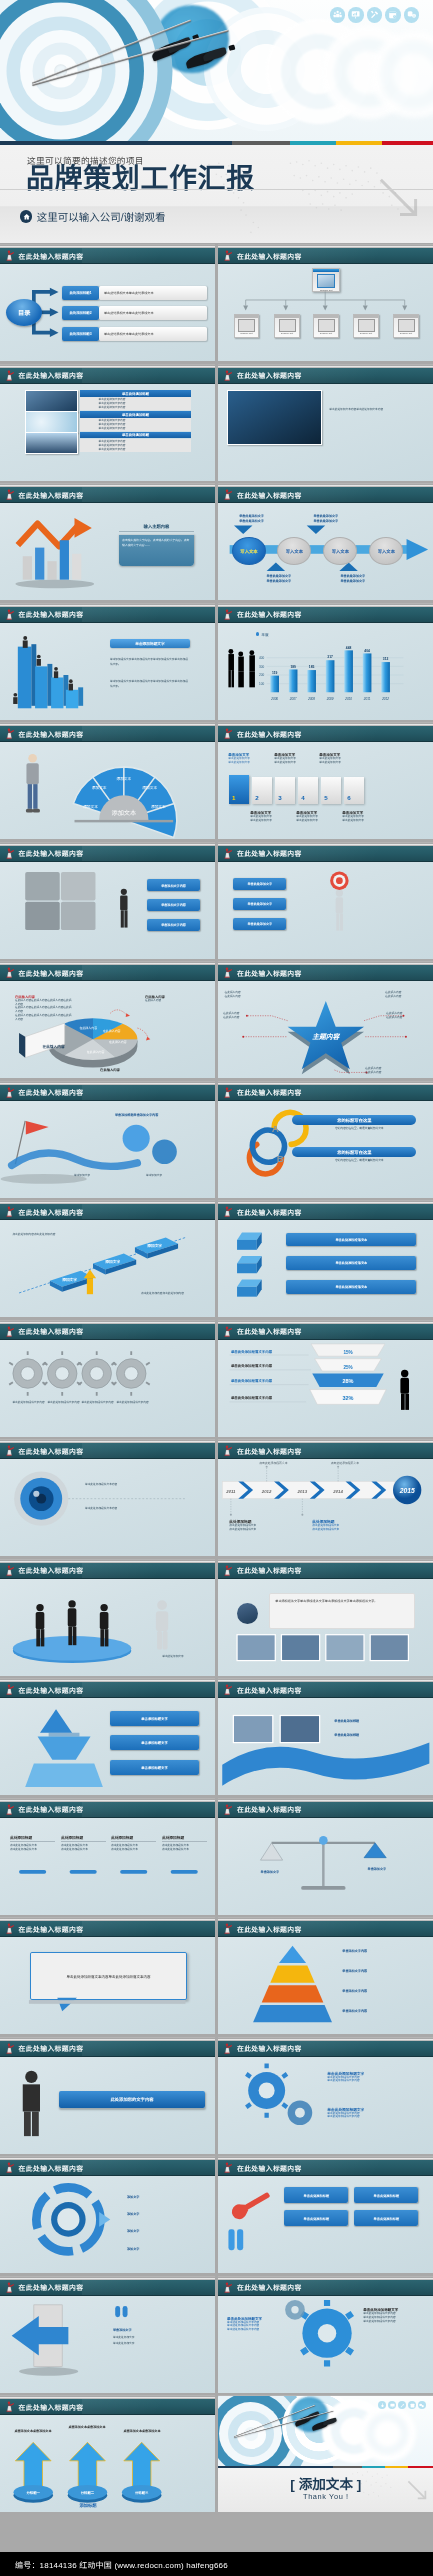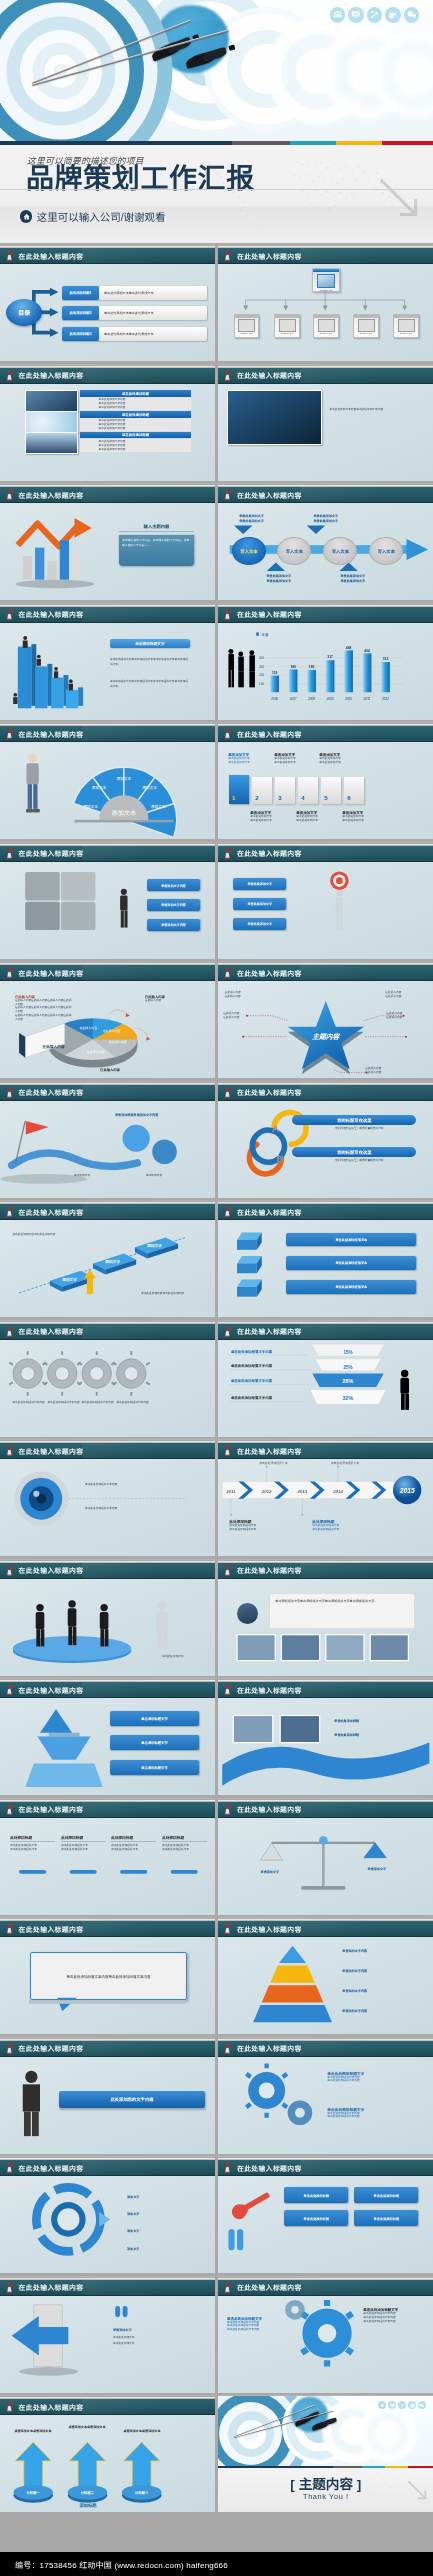--- a/index.html
+++ b/index.html
@@ -59,7 +59,7 @@
   .worldmap{position:absolute;right:-6.2px;top:-3.7px;width:260px;height:105px;opacity:.30;}
   .bigarrow{position:absolute;right:8.7px;top:30px;width:48px;height:48px;opacity:.55;}
   .bigarrow svg{width:100%;height:100%;}
-  .subtitle{position:absolute;left:27px;top:8.7px;font-size:8.7px;color:#4a4a4a;letter-spacing:0.3px;font-style:italic;}
+  .subtitle{position:absolute;left:27px;top:8.7px;font-size:8.7px;color:#4a4a4a;letter-spacing:0.3px;}
   .maintitle{position:absolute;left:26px;top:20px;font-size:28px;font-weight:bold;color:#1c3a55;
      letter-spacing:0.6px;line-height:1;text-shadow:0.6px 0.6px 0 rgba(255,255,255,.6);}
   .divline{position:absolute;left:0;top:189px;width:433px;height:0.6px;background:#cfcfcf;}

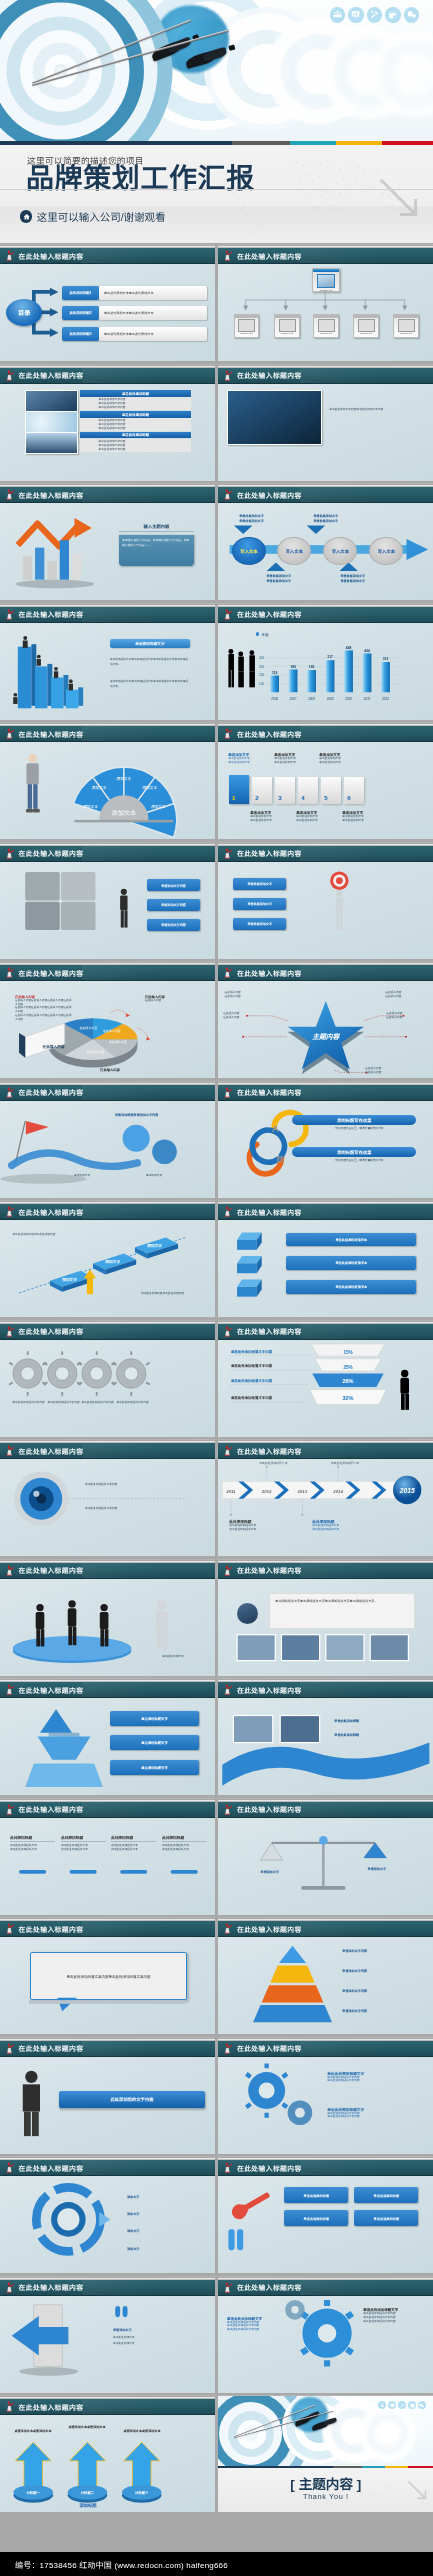--- a/index.html
+++ b/index.html
@@ -1851,7 +1851,7 @@
                 <path d="M40 66 L66 66 L66 40"></path>
               </g>
           </svg>
-          <div class="thanks">[ 主题内容 ]</div>
+          <div class="thanks">[ 添加文本 ]</div>
           <div class="thanks-en">Thank You !</div>
         </div>
       </div>

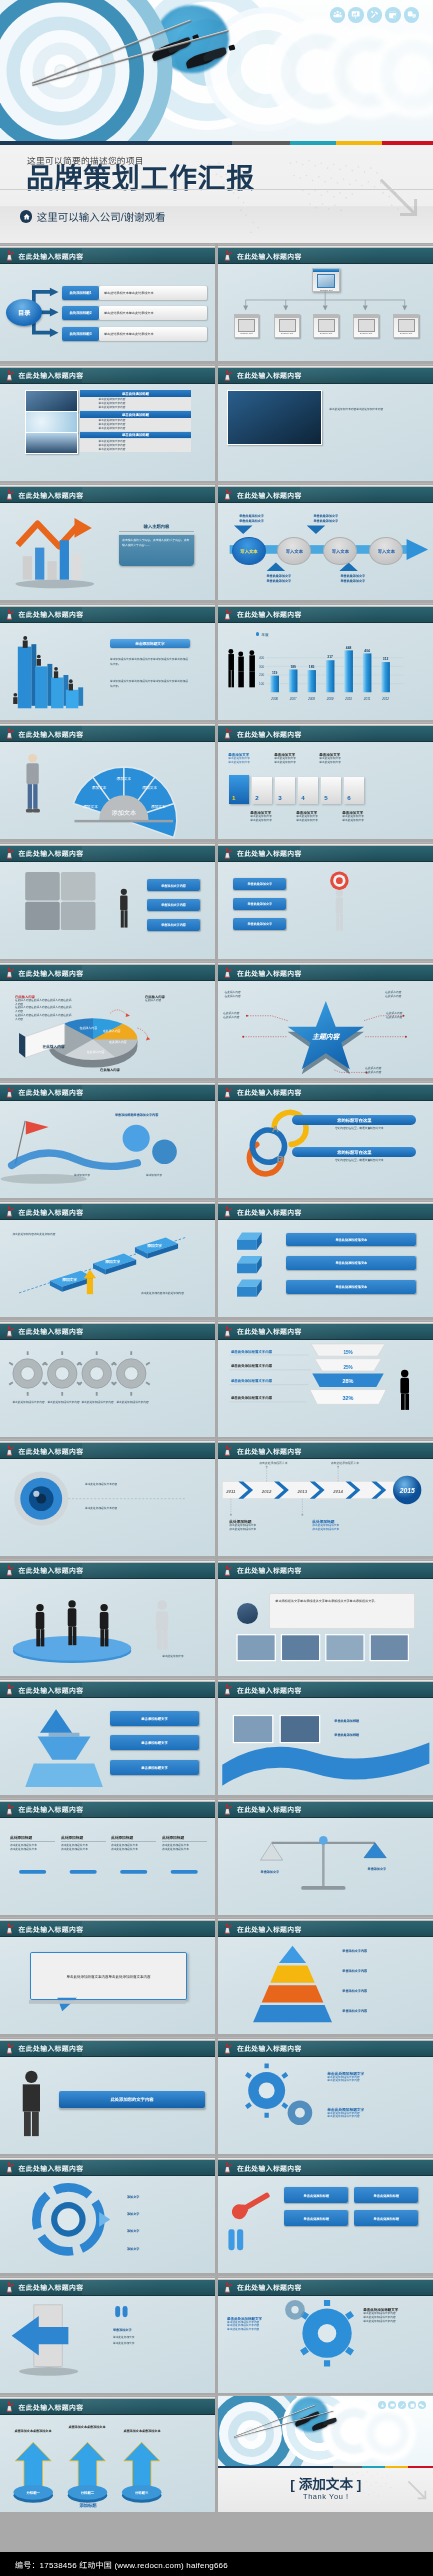--- a/index.html
+++ b/index.html
@@ -1860,7 +1860,7 @@
   </div>
 
   <div class="footer">
-    <span class="footer-txt">编号：17538456   红动中国 (www.redocn.com)   haifeng666</span>
+    <span class="footer-txt">编号：18144136   红动中国 (www.redocn.com)   haifeng666</span>
   </div>
 
 </div>

